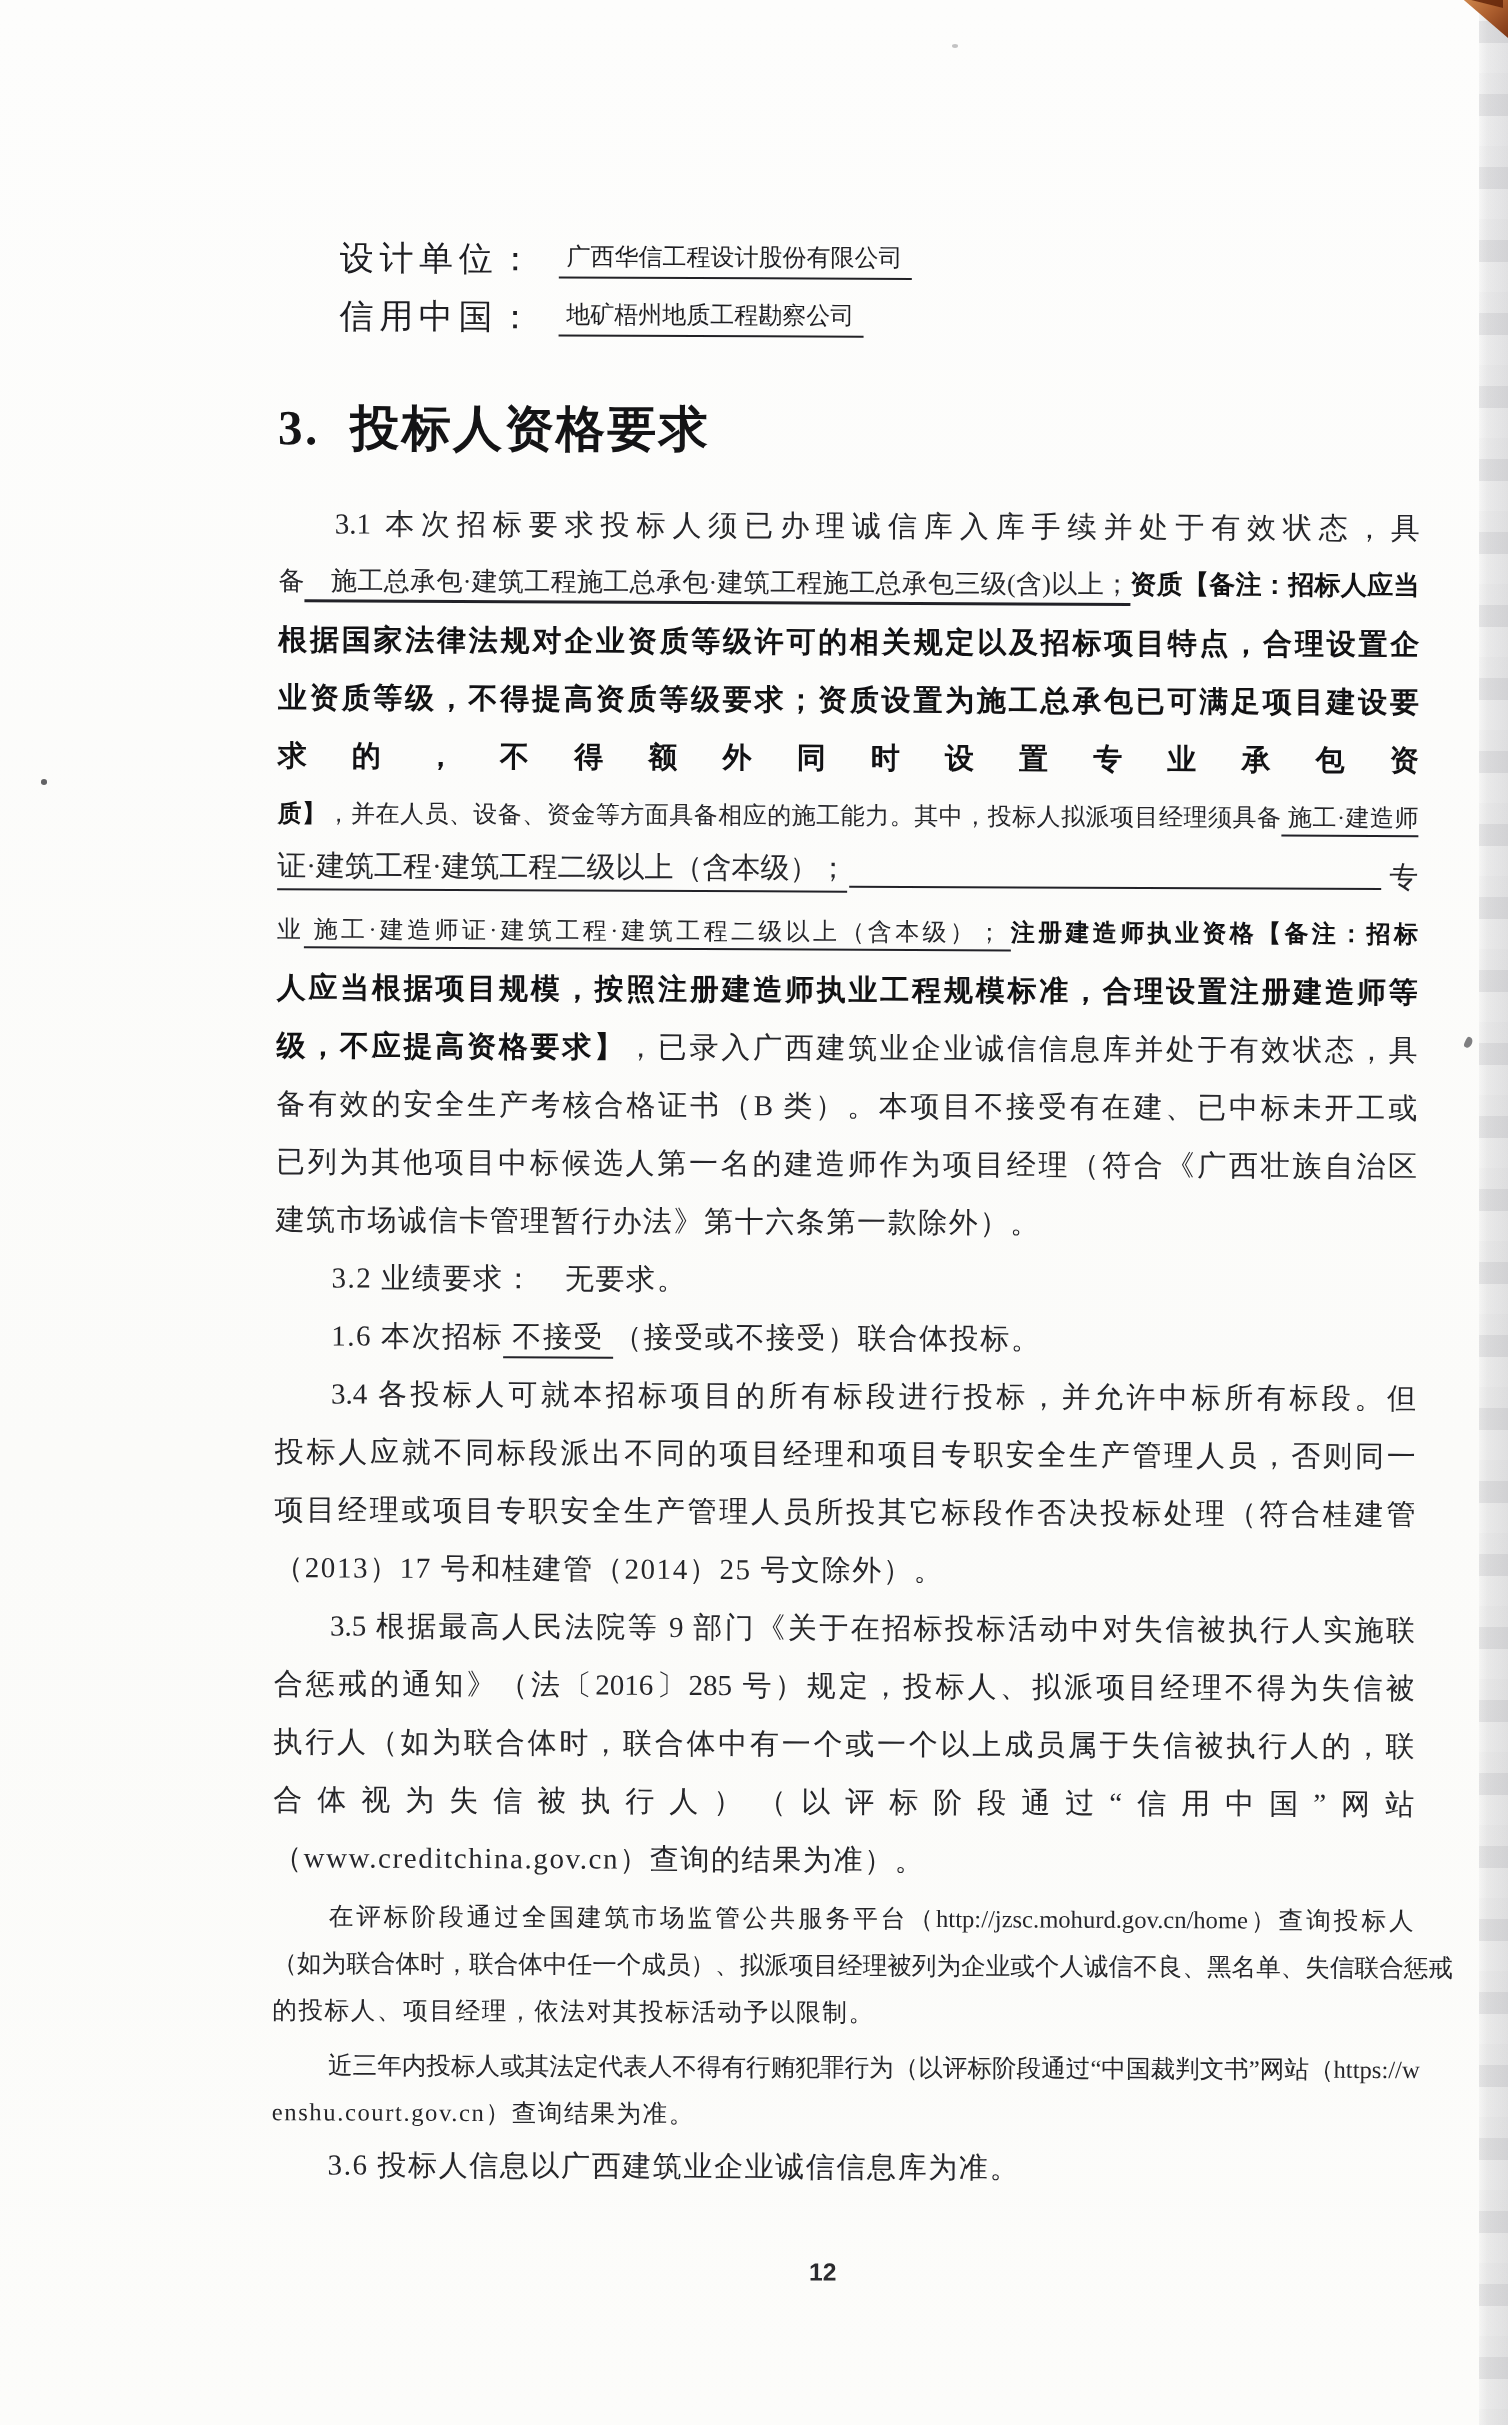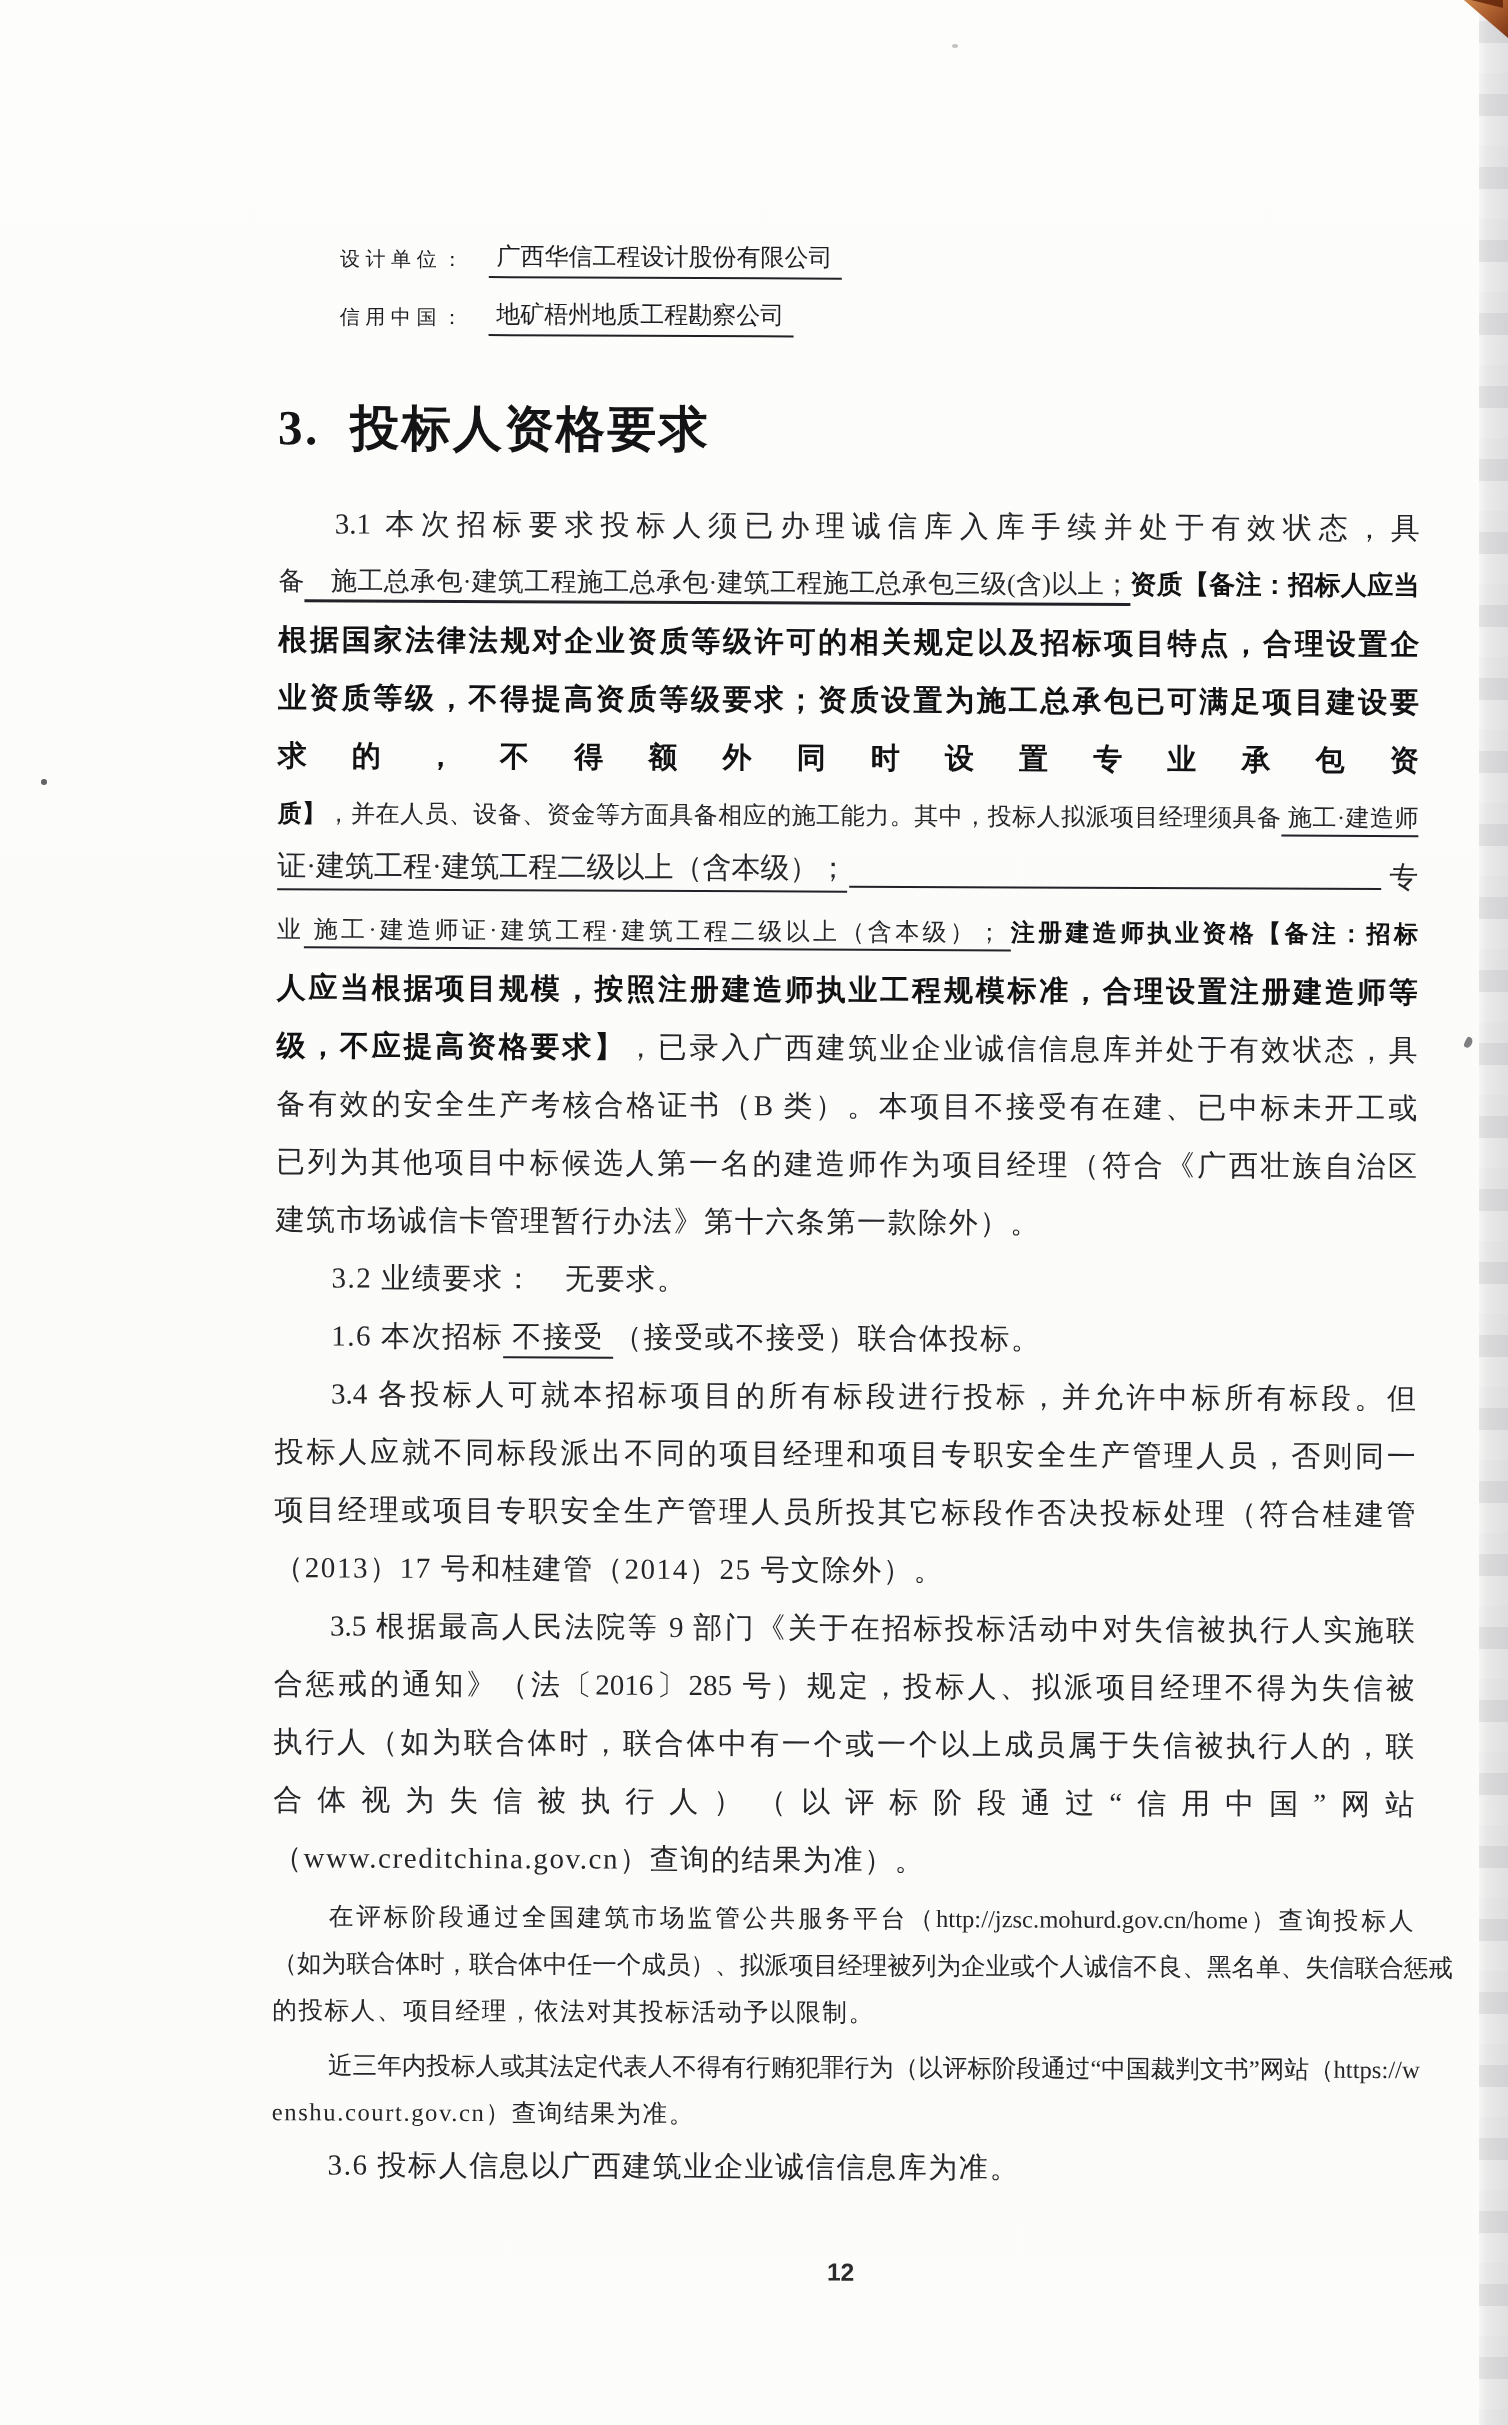--- a/index.html
+++ b/index.html
@@ -40,7 +40,7 @@
   
   .hdr{position:absolute;left:340px;top:229px;}
   .hdr-row{height:58px;display:flex;align-items:center;}
-  .hdr-label{font-size:20px;letter-spacing:5.6px;color:#1e1e22;white-space:nowrap;}
+  .hdr-label{font-size:34px;letter-spacing:5.6px;color:#1e1e22;white-space:nowrap;}
   .hdr-value{
     font-size:24px;color:#1e1e22;white-space:nowrap;
     border-bottom:2.4px solid #222226;padding:0 9.5px 3.2px 8px;margin-left:20.6px;

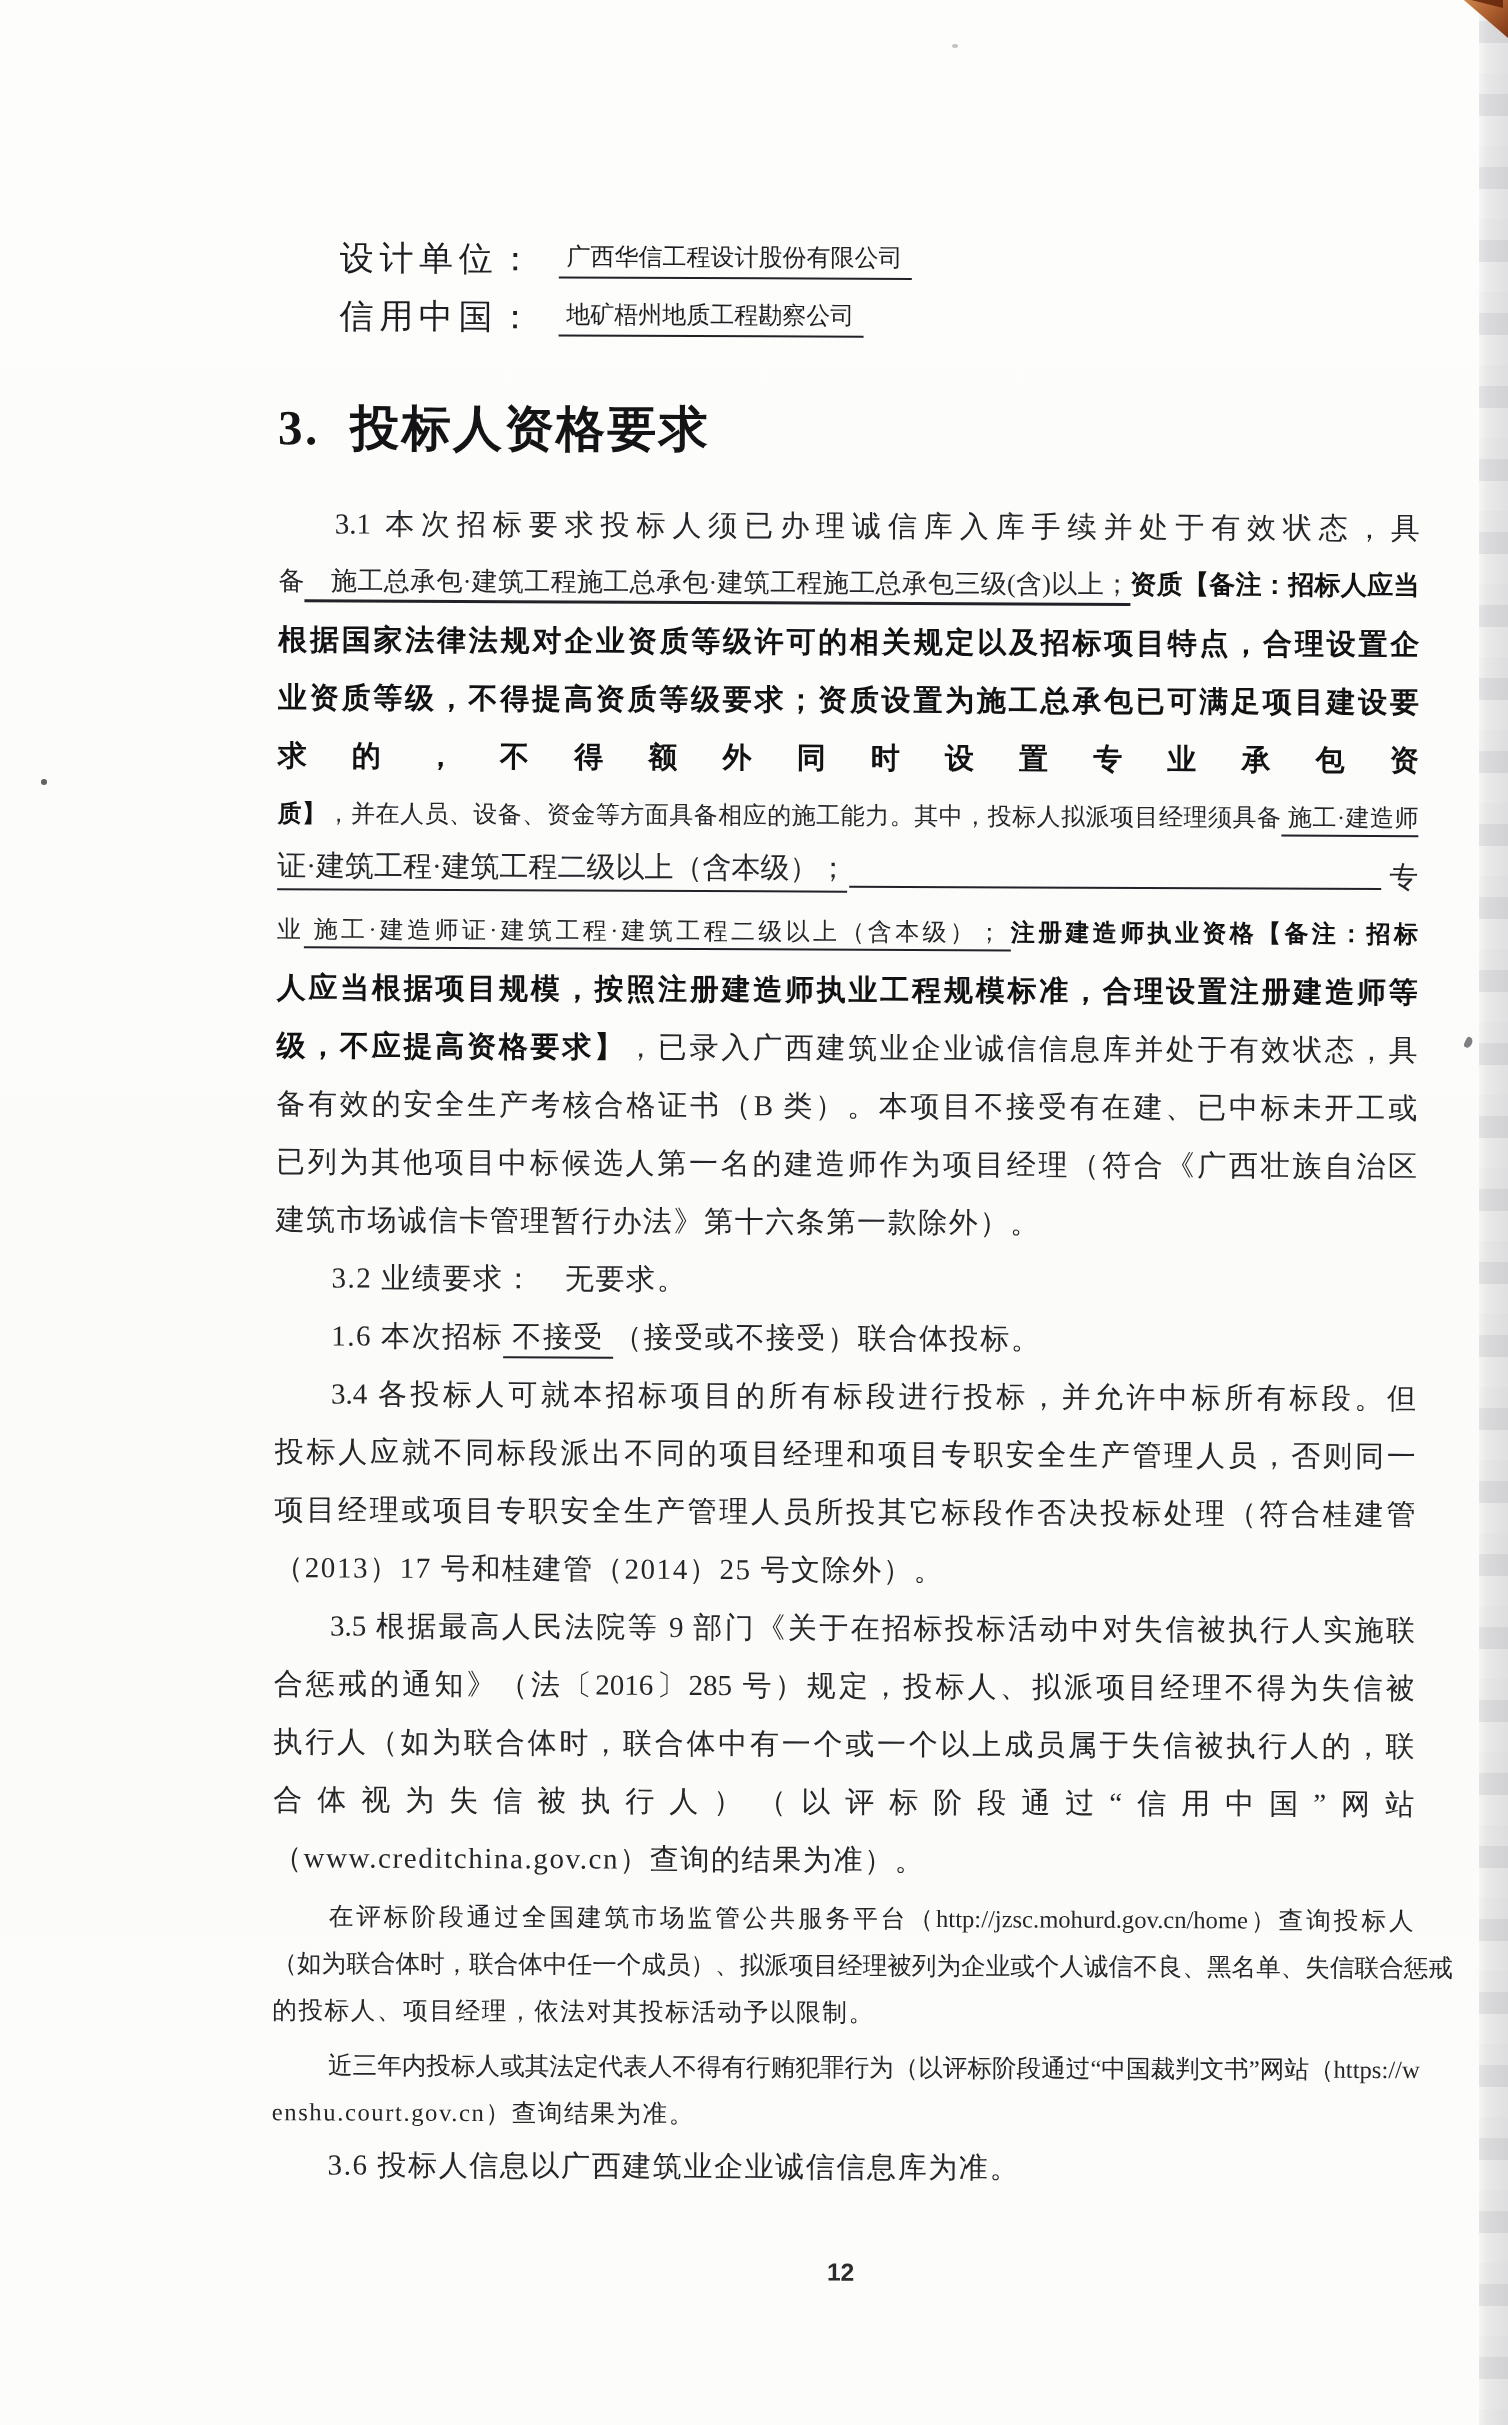--- a/index.html
+++ b/index.html
@@ -70,7 +70,7 @@
   .ln.flx .u{padding-bottom:4.8px;}
   .ln.flx .fill{flex:1;border-bottom:2.4px solid #222228;height:8px;margin:0 8px 4.8px 1.6px;}
   .pageno{
-    position:absolute;left:818px;top:2256px;width:63px;text-align:center;
+    position:absolute;left:818px;top:2256px;width:63px;text-align:left;
     font-family:"Liberation Sans","DejaVu Sans",sans-serif;
     font-size:24.6px;font-weight:700;color:#2b2b2e;
   }

